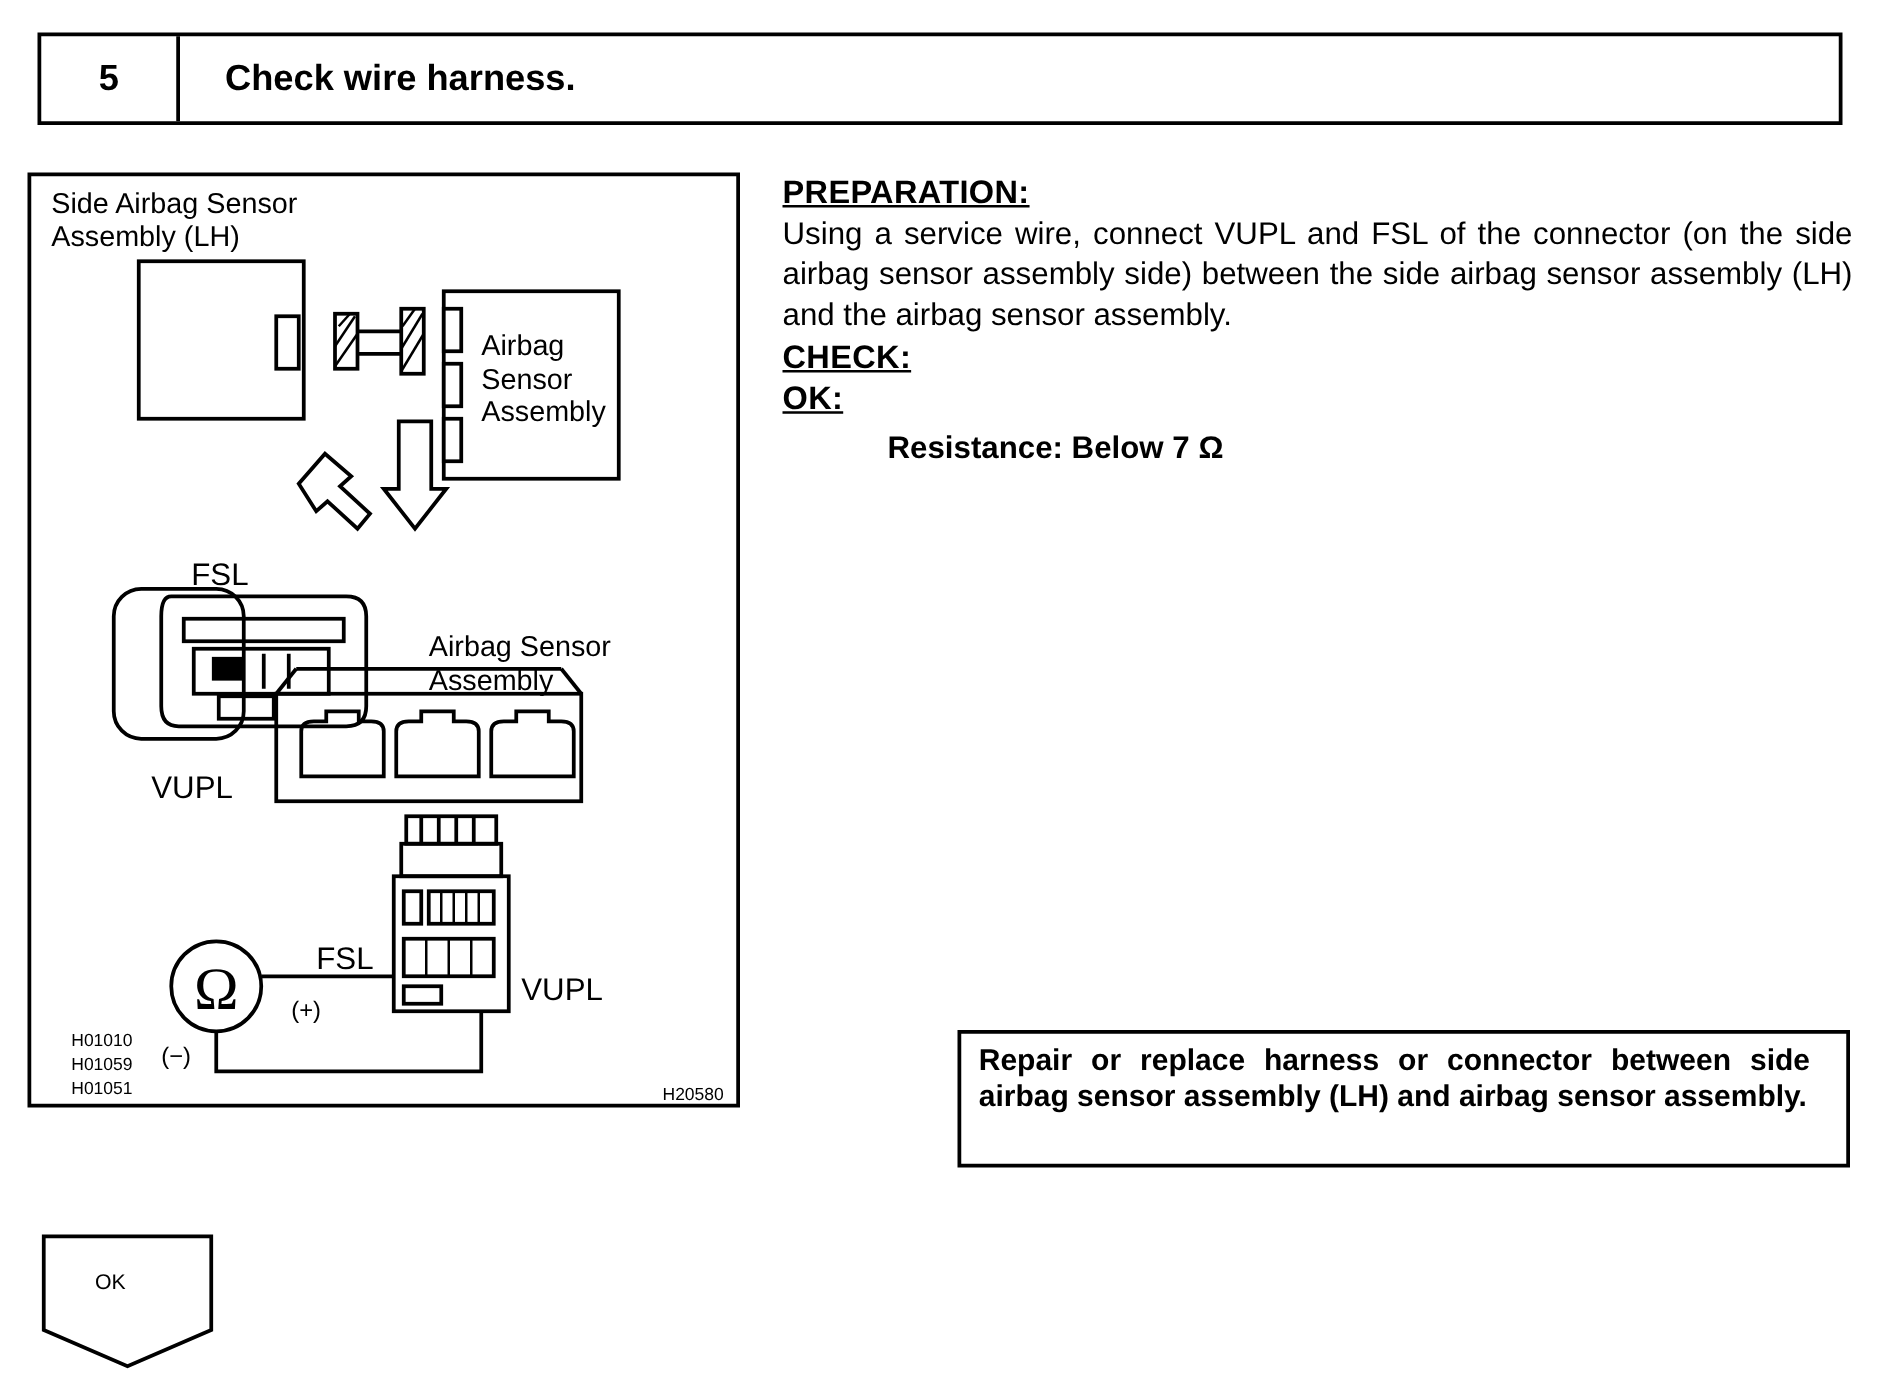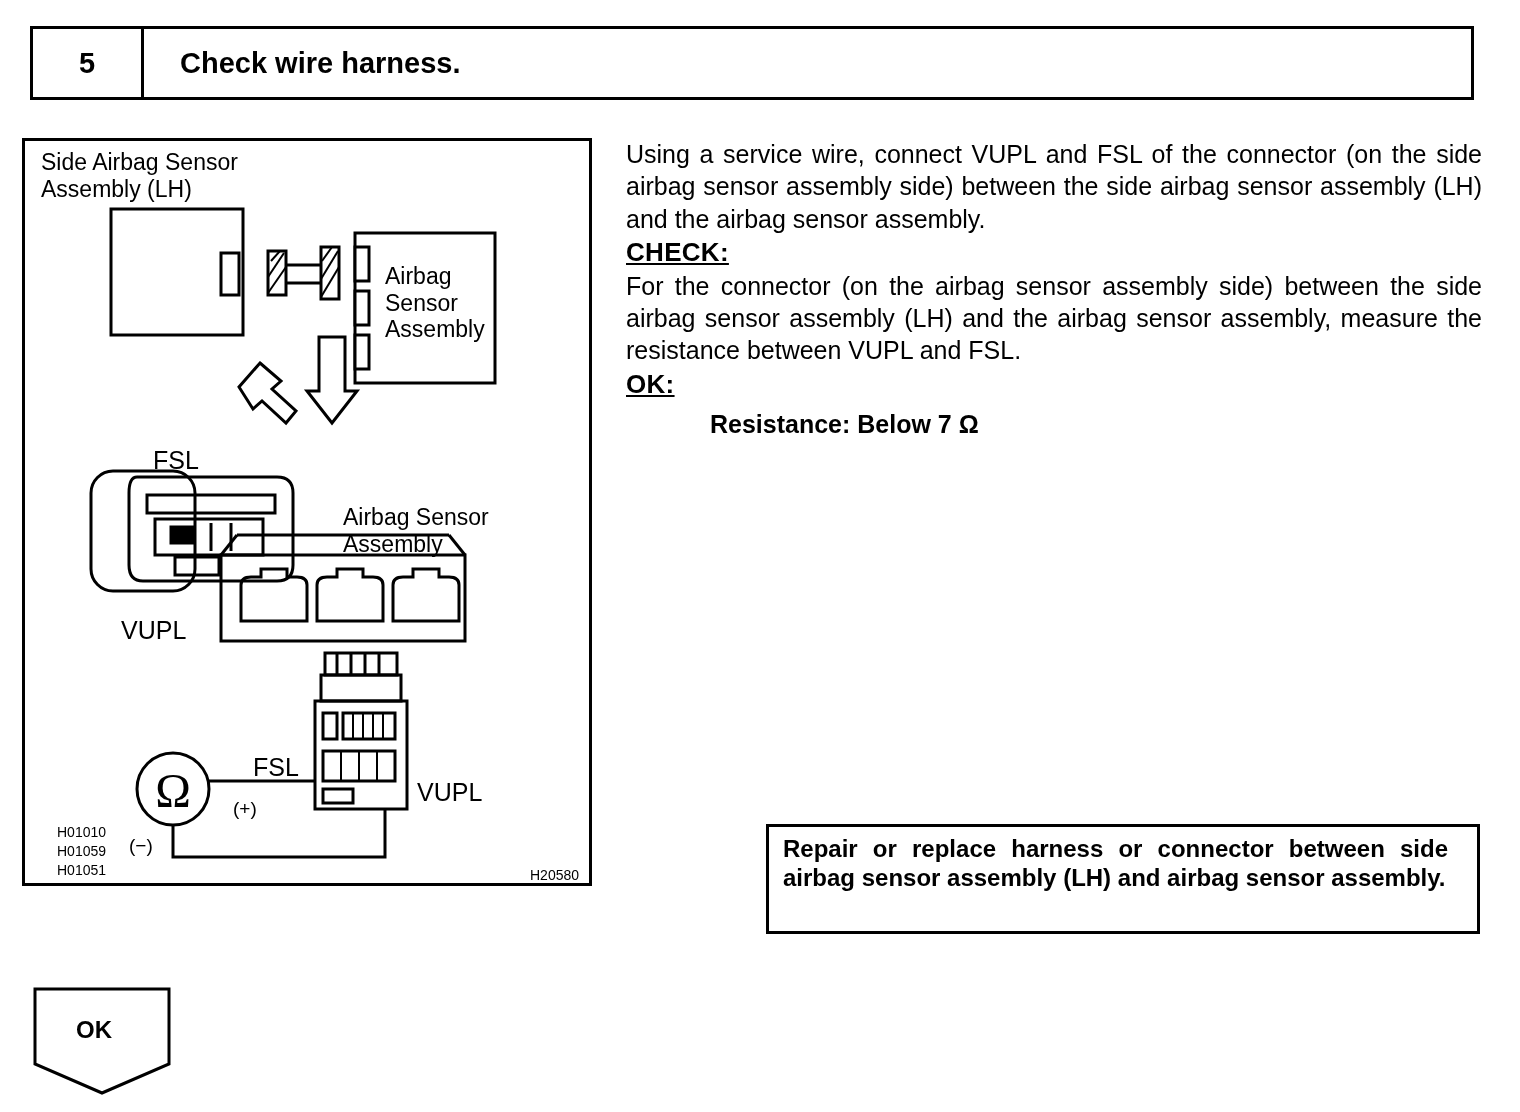--- a/index.html
+++ b/index.html
@@ -268,6 +268,7 @@
 </div>
 
 <div class="right-col">
+  <div class="head-underline">PREPARATION:</div>
   <p class="body-par">Using a service wire, connect VUPL and FSL of the connector (on the side airbag sensor assembly side) between the side airbag sensor assembly (LH) and the airbag sensor assembly.</p>
   <div class="head-underline">CHECK:</div>
   <p class="body-par">For the connector (on the airbag sensor assembly side) between the side airbag sensor assembly (LH) and the airbag sensor assembly, measure the resistance between VUPL and FSL.</p>

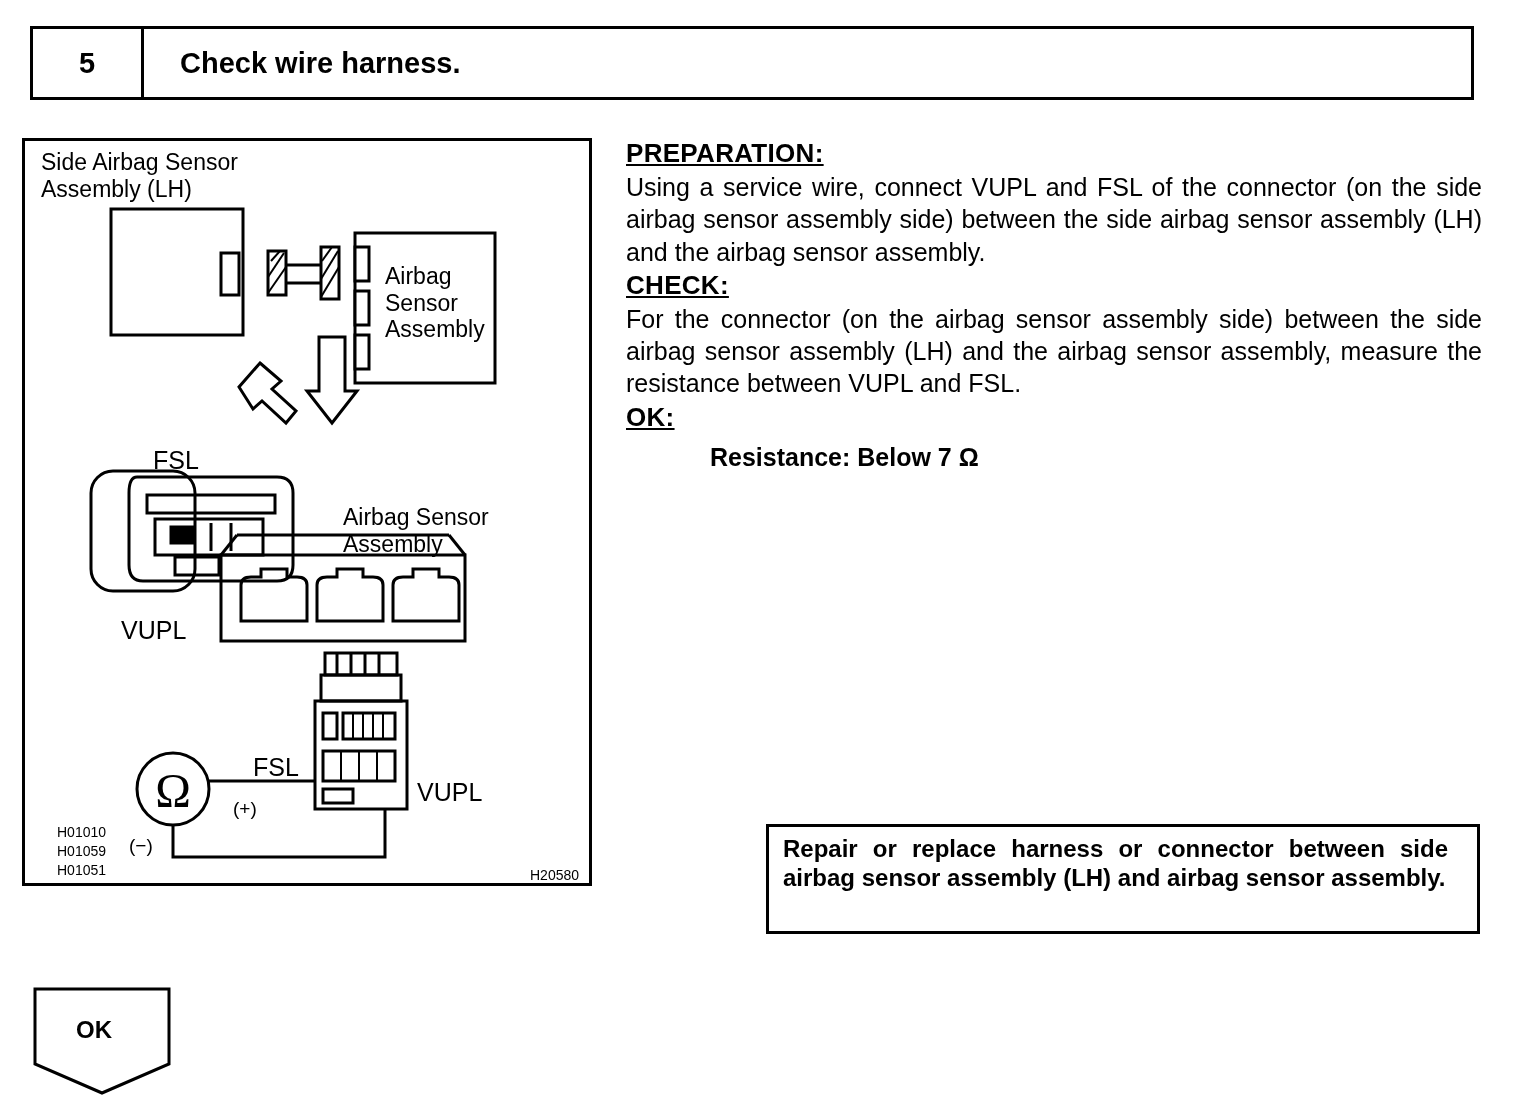--- a/index.html
+++ b/index.html
@@ -271,7 +271,6 @@
   <div class="head-underline">PREPARATION:</div>
   <p class="body-par">Using a service wire, connect VUPL and FSL of the connector (on the side airbag sensor assembly side) between the side airbag sensor assembly (LH) and the airbag sensor assembly.</p>
   <div class="head-underline">CHECK:</div>
-  <p class="body-par">For the connector (on the airbag sensor assembly side) between the side airbag sensor assembly (LH) and the airbag sensor assembly, measure the resistance between VUPL and FSL.</p>
   <div class="head-underline">OK:</div>
   <div class="ok-value">Resistance: Below 7 Ω</div>
 </div>

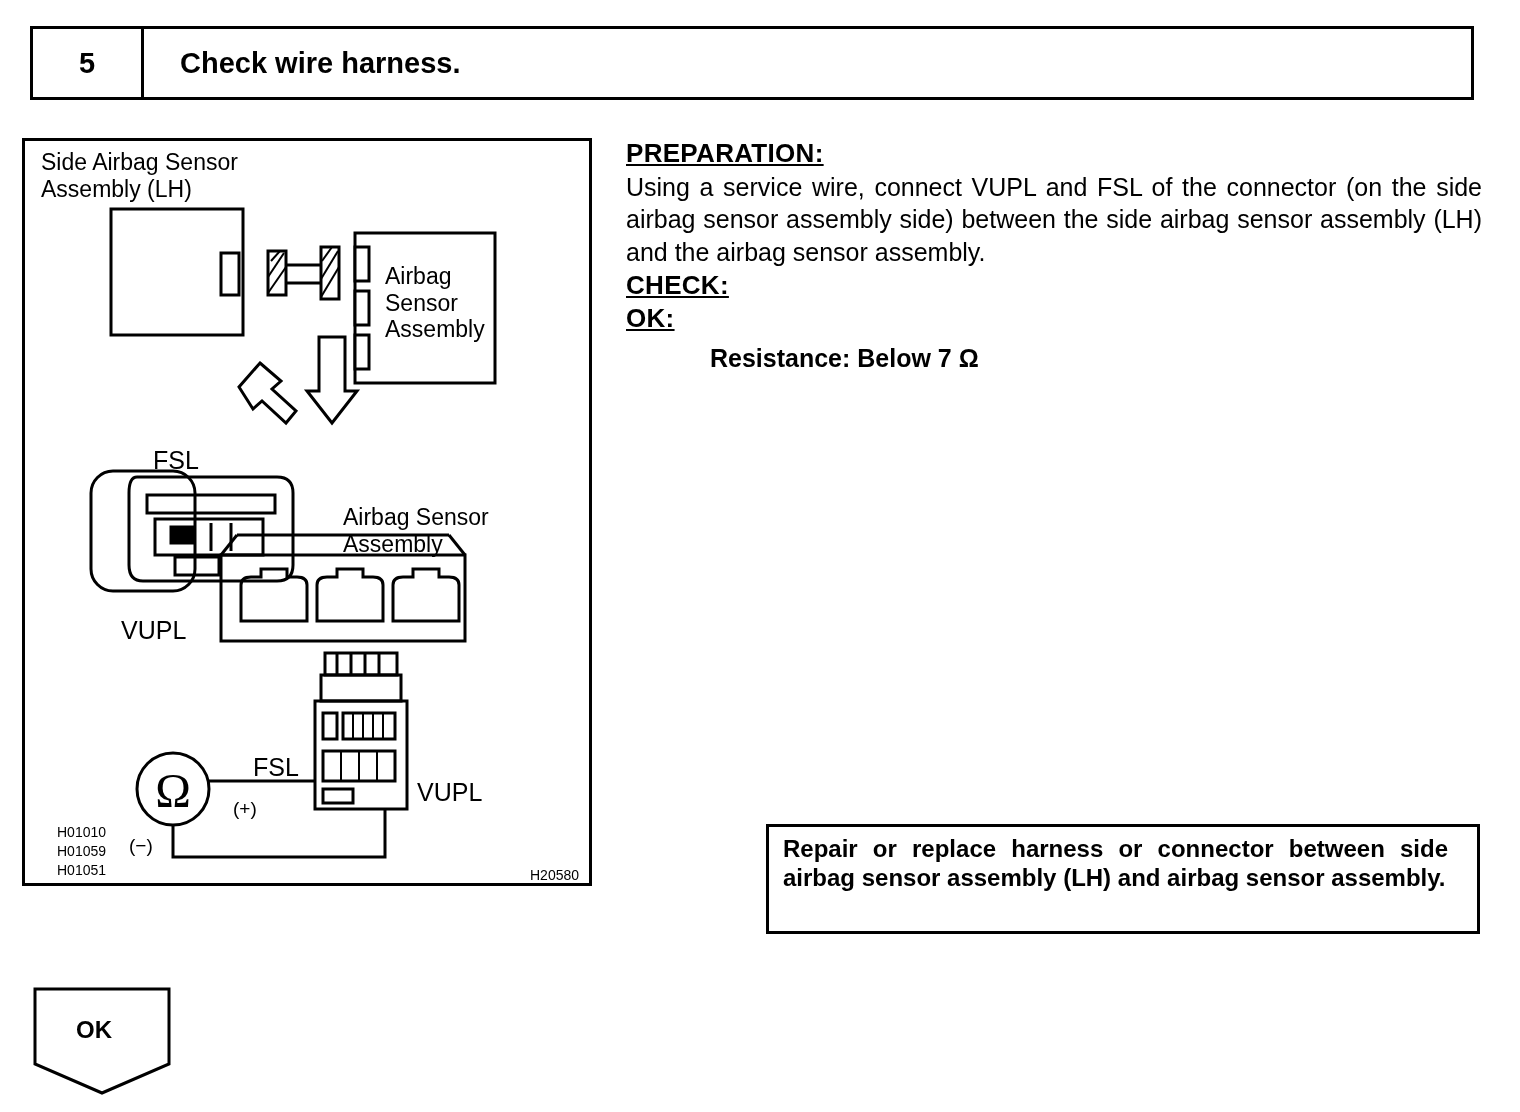--- a/index.html
+++ b/index.html
@@ -155,8 +155,8 @@
     position: absolute;
     left: 44px;
     top: 30px;
-    font-size: 24px;
-    font-weight: bold;
+    font-size: 17px;
+    font-weight: normal;
   }
 </style>
 </head>

